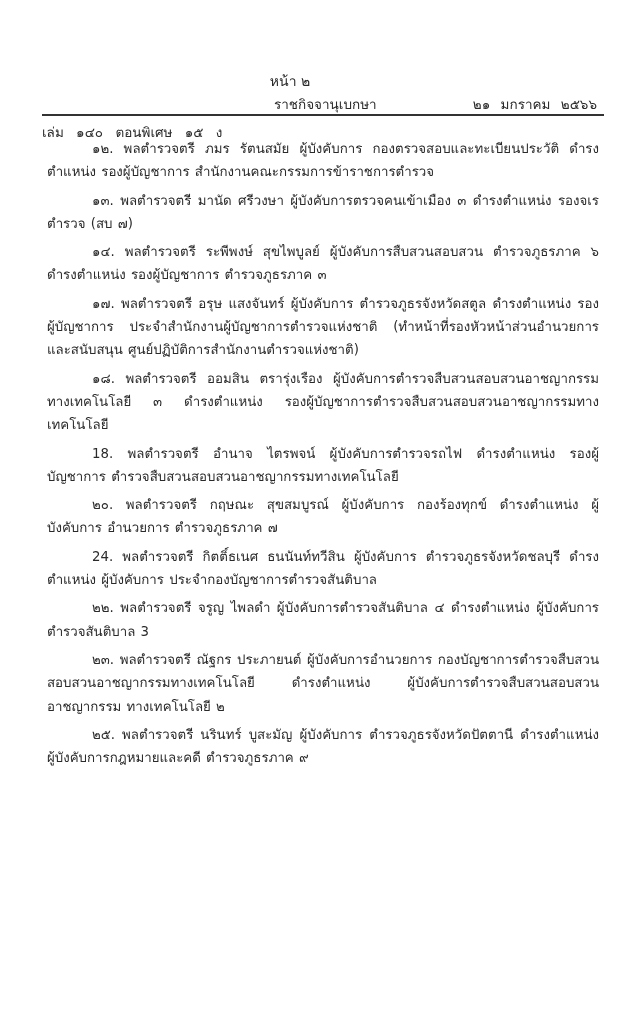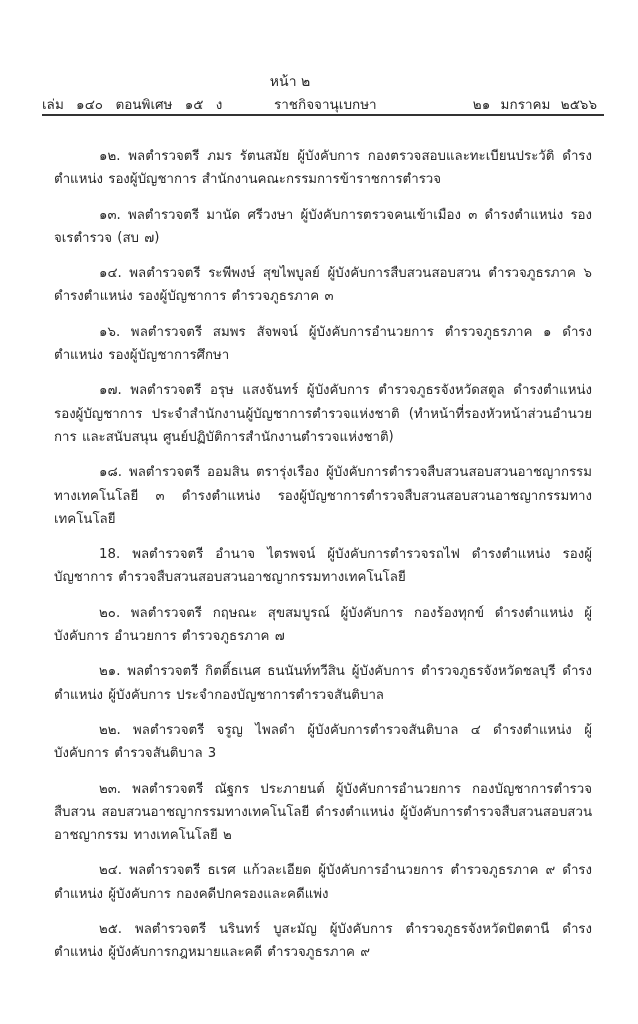--- a/index.html
+++ b/index.html
@@ -8,7 +8,7 @@
   .page-num { position:absolute; top:70px; left:0; width:580px; text-align:center; font-size:14px; }
   .hdr { position:absolute; top:93px; left:42px; width:562px; height:20px; font-size:13.5px; }
   .hdr span { position:absolute; top:0; white-space:nowrap; }
-  .hdr-left { left:0; word-spacing:8px; }
+  .hdr-left { left:0; word-spacing:8px;margin-top:28px; }
   .hdr-mid { left:232px; }
   .hdr-right { right:7px; word-spacing:6px; }
   .rule { position:absolute; top:114px; left:42px; width:562px; height:0; border-top:2px solid #333; }

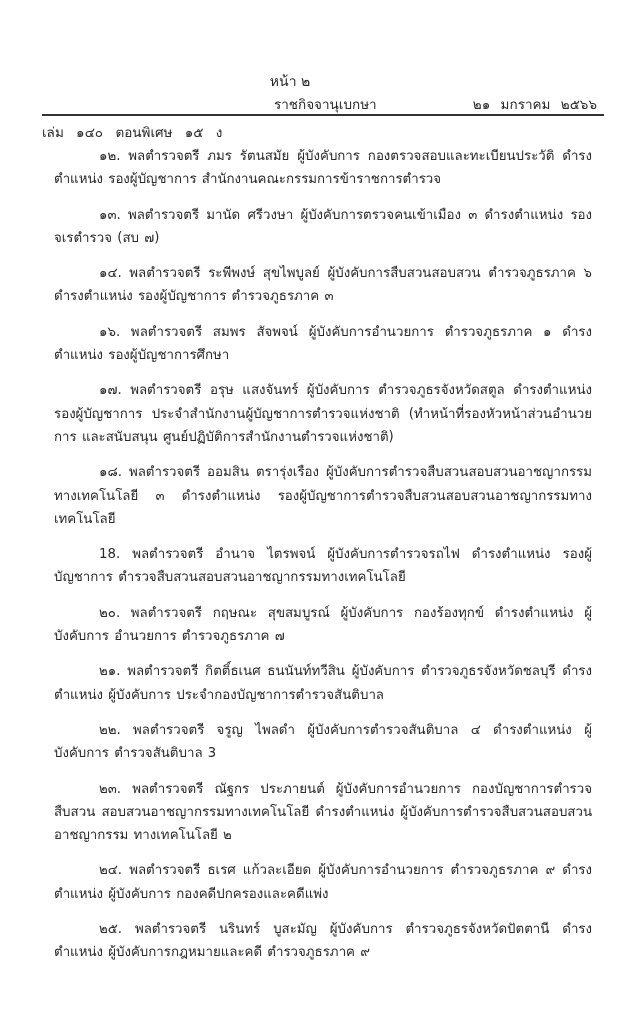--- a/index.html
+++ b/index.html
@@ -13,7 +13,7 @@
   .hdr-right { right:7px; word-spacing:6px; }
   .rule { position:absolute; top:114px; left:42px; width:562px; height:0; border-top:2px solid #333; }
   .body { position:absolute; top:132px; left:42px; width:562px; font-size:13.3px; line-height:23.3px; }
-  .para { text-indent:45px; text-align:justify; text-align-last:left; margin:12px; word-spacing:1px; }
+  .para { text-indent:45px; text-align:justify; text-align-last:left; margin:5px; word-spacing:1px; }
 </style>
 </head>
 <body>

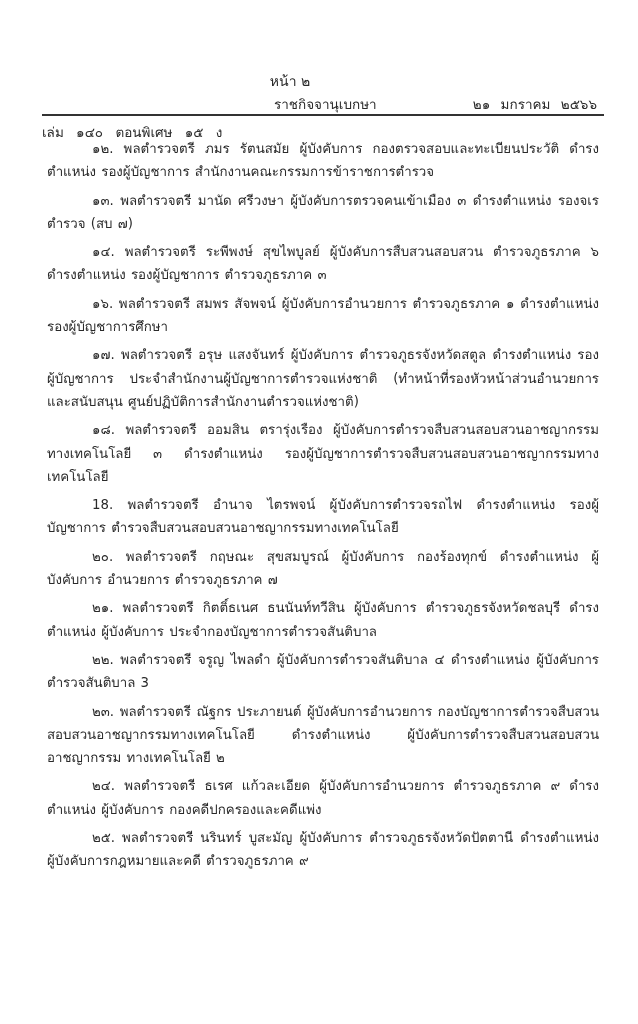--- a/index.html
+++ b/index.html
@@ -31,7 +31,6 @@
   <p class="para">๑๒. พลตำรวจตรี ภมร รัตนสมัย ผู้บังคับการ กองตรวจสอบและทะเบียนประวัติ ดำรงตำแหน่ง รองผู้บัญชาการ สำนักงานคณะกรรมการข้าราชการตำรวจ</p>
   <p class="para">๑๓. พลตำรวจตรี มานัด ศรีวงษา ผู้บังคับการตรวจคนเข้าเมือง ๓ ดำรงตำแหน่ง รองจเรตำรวจ (สบ ๗)</p>
   <p class="para">๑๔. พลตำรวจตรี ระพีพงษ์ สุขไพบูลย์ ผู้บังคับการสืบสวนสอบสวน ตำรวจภูธรภาค ๖ ดำรงตำแหน่ง รองผู้บัญชาการ ตำรวจภูธรภาค ๓</p>
-  <p class="para">๑๖. พลตำรวจตรี สมพร สัจพจน์ ผู้บังคับการอำนวยการ ตำรวจภูธรภาค ๑ ดำรงตำแหน่ง รองผู้บัญชาการศึกษา</p>
   <p class="para">๑๗. พลตำรวจตรี อรุษ แสงจันทร์ ผู้บังคับการ ตำรวจภูธรจังหวัดสตูล ดำรงตำแหน่ง รองผู้บัญชาการ ประจำสำนักงานผู้บัญชาการตำรวจแห่งชาติ (ทำหน้าที่รองหัวหน้าส่วนอำนวยการ และสนับสนุน ศูนย์ปฏิบัติการสำนักงานตำรวจแห่งชาติ)</p>
   <p class="para">๑๘. พลตำรวจตรี ออมสิน ตรารุ่งเรือง ผู้บังคับการตำรวจสืบสวนสอบสวนอาชญากรรม ทางเทคโนโลยี ๓ ดำรงตำแหน่ง รองผู้บัญชาการตำรวจสืบสวนสอบสวนอาชญากรรมทางเทคโนโลยี</p>
   <p class="para">18. พลตำรวจตรี อำนาจ ไตรพจน์ ผู้บังคับการตำรวจรถไฟ ดำรงตำแหน่ง รองผู้บัญชาการ ตำรวจสืบสวนสอบสวนอาชญากรรมทางเทคโนโลยี</p>

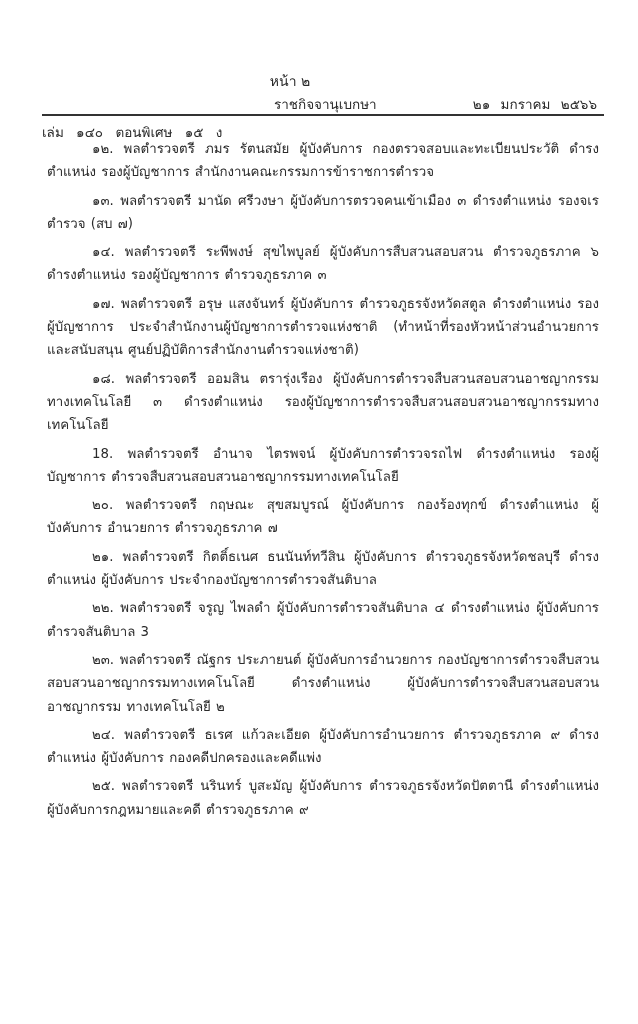--- a/index.html
+++ b/index.html
@@ -35,7 +35,7 @@
   <p class="para">๑๘. พลตำรวจตรี ออมสิน ตรารุ่งเรือง ผู้บังคับการตำรวจสืบสวนสอบสวนอาชญากรรม ทางเทคโนโลยี ๓ ดำรงตำแหน่ง รองผู้บัญชาการตำรวจสืบสวนสอบสวนอาชญากรรมทางเทคโนโลยี</p>
   <p class="para">18. พลตำรวจตรี อำนาจ ไตรพจน์ ผู้บังคับการตำรวจรถไฟ ดำรงตำแหน่ง รองผู้บัญชาการ ตำรวจสืบสวนสอบสวนอาชญากรรมทางเทคโนโลยี</p>
   <p class="para">๒๐. พลตำรวจตรี กฤษณะ สุขสมบูรณ์ ผู้บังคับการ กองร้องทุกข์ ดำรงตำแหน่ง ผู้บังคับการ อำนวยการ ตำรวจภูธรภาค ๗</p>
-  <p class="para">๒๑. พลตำรวจตรี กิตติ์ธเนศ ธนนันท์ทวีสิน ผู้บังคับการ ตำรวจภูธรจังหวัดชลบุรี ดำรงตำแหน่ง ผู้บังคับการ ประจำกองบัญชาการตำรวจสันติบาล</p>
+  <p class="para">24. พลตำรวจตรี กิตติ์ธเนศ ธนนันท์ทวีสิน ผู้บังคับการ ตำรวจภูธรจังหวัดชลบุรี ดำรงตำแหน่ง ผู้บังคับการ ประจำกองบัญชาการตำรวจสันติบาล</p>
   <p class="para">๒๒. พลตำรวจตรี จรูญ ไพลดำ ผู้บังคับการตำรวจสันติบาล ๔ ดำรงตำแหน่ง ผู้บังคับการ ตำรวจสันติบาล 3</p>
   <p class="para">๒๓. พลตำรวจตรี ณัฐกร ประภายนต์ ผู้บังคับการอำนวยการ กองบัญชาการตำรวจสืบสวน สอบสวนอาชญากรรมทางเทคโนโลยี ดำรงตำแหน่ง ผู้บังคับการตำรวจสืบสวนสอบสวนอาชญากรรม ทางเทคโนโลยี ๒</p>
   <p class="para">๒๔. พลตำรวจตรี ธเรศ แก้วละเอียด ผู้บังคับการอำนวยการ ตำรวจภูธรภาค ๙ ดำรงตำแหน่ง ผู้บังคับการ กองคดีปกครองและคดีแพ่ง</p>

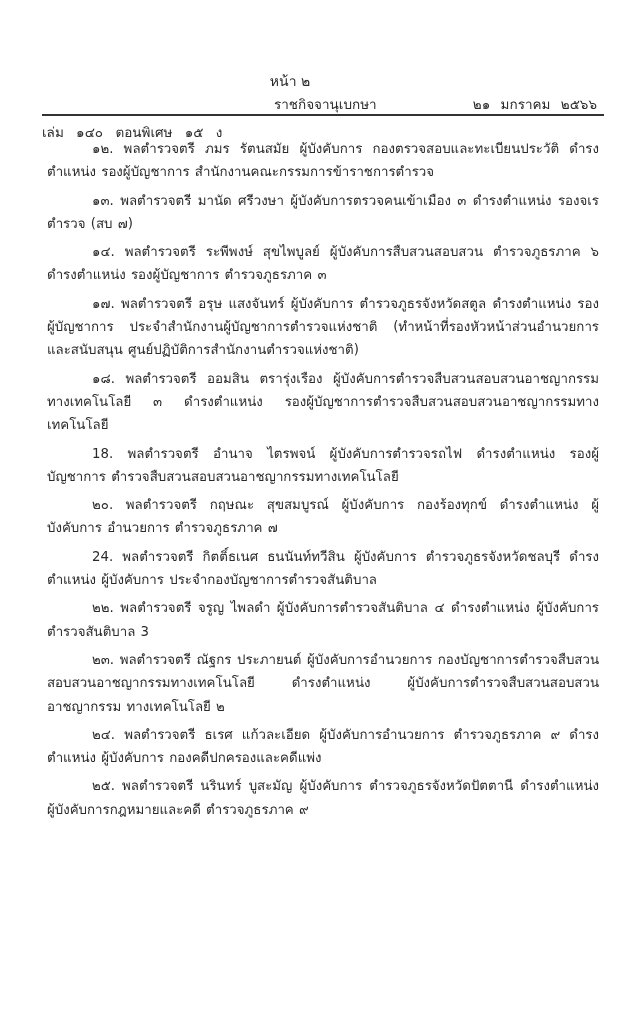--- a/index.html
+++ b/index.html
@@ -38,7 +38,6 @@
   <p class="para">24. พลตำรวจตรี กิตติ์ธเนศ ธนนันท์ทวีสิน ผู้บังคับการ ตำรวจภูธรจังหวัดชลบุรี ดำรงตำแหน่ง ผู้บังคับการ ประจำกองบัญชาการตำรวจสันติบาล</p>
   <p class="para">๒๒. พลตำรวจตรี จรูญ ไพลดำ ผู้บังคับการตำรวจสันติบาล ๔ ดำรงตำแหน่ง ผู้บังคับการ ตำรวจสันติบาล 3</p>
   <p class="para">๒๓. พลตำรวจตรี ณัฐกร ประภายนต์ ผู้บังคับการอำนวยการ กองบัญชาการตำรวจสืบสวน สอบสวนอาชญากรรมทางเทคโนโลยี ดำรงตำแหน่ง ผู้บังคับการตำรวจสืบสวนสอบสวนอาชญากรรม ทางเทคโนโลยี ๒</p>
-  <p class="para">๒๔. พลตำรวจตรี ธเรศ แก้วละเอียด ผู้บังคับการอำนวยการ ตำรวจภูธรภาค ๙ ดำรงตำแหน่ง ผู้บังคับการ กองคดีปกครองและคดีแพ่ง</p>
   <p class="para">๒๕. พลตำรวจตรี นรินทร์ บูสะมัญ ผู้บังคับการ ตำรวจภูธรจังหวัดปัตตานี ดำรงตำแหน่ง ผู้บังคับการกฎหมายและคดี ตำรวจภูธรภาค ๙</p>
 </div>
 

